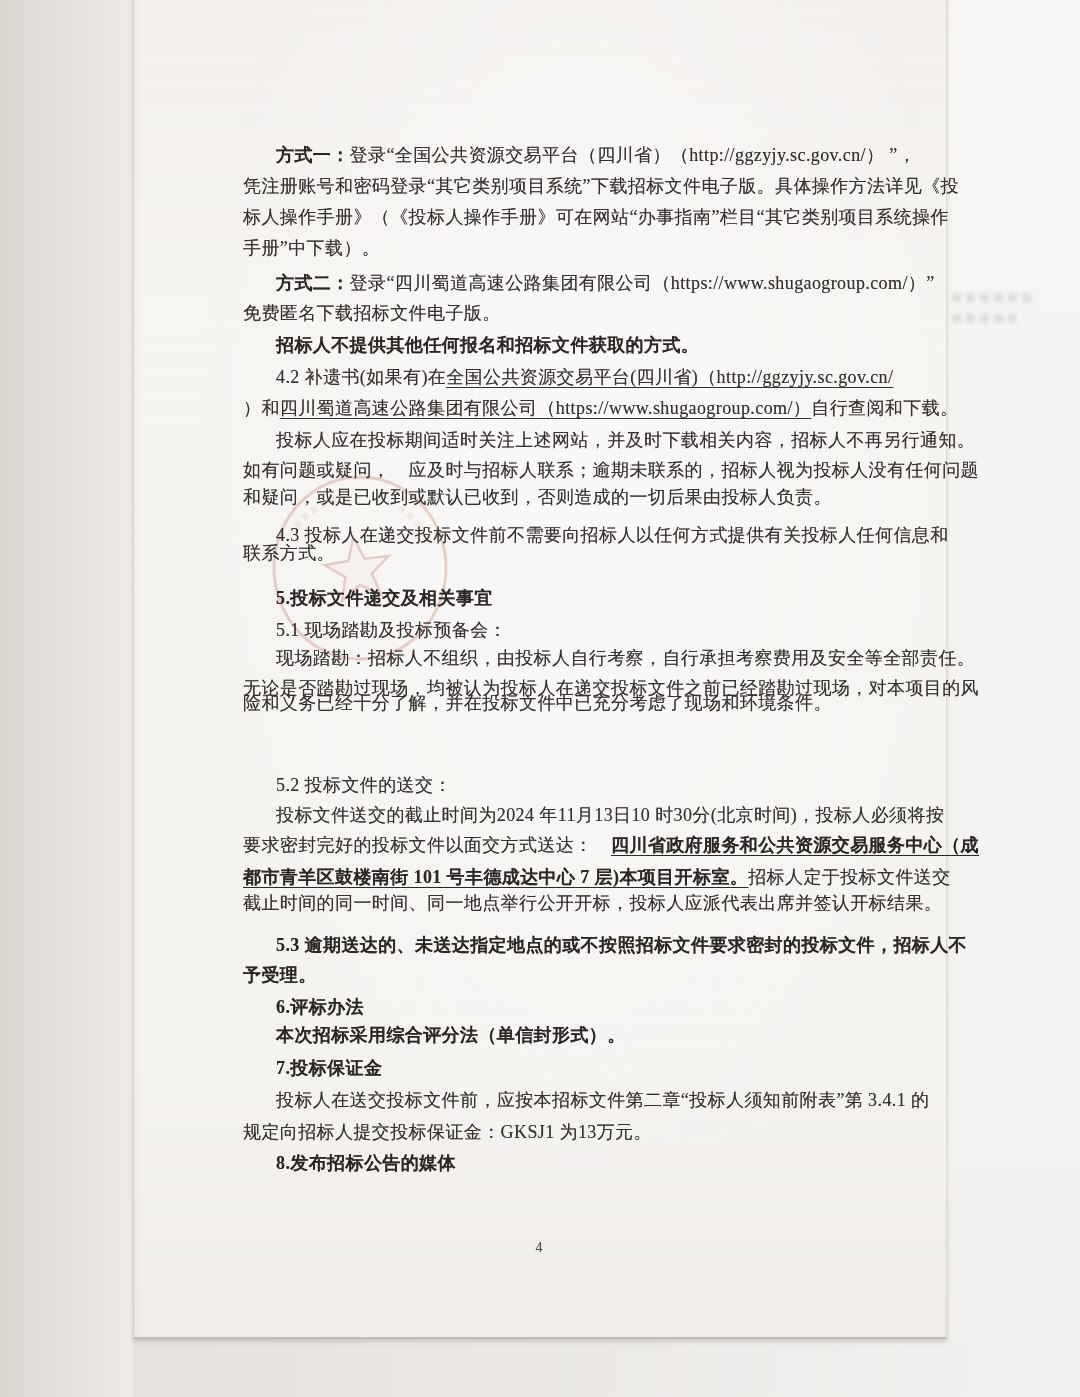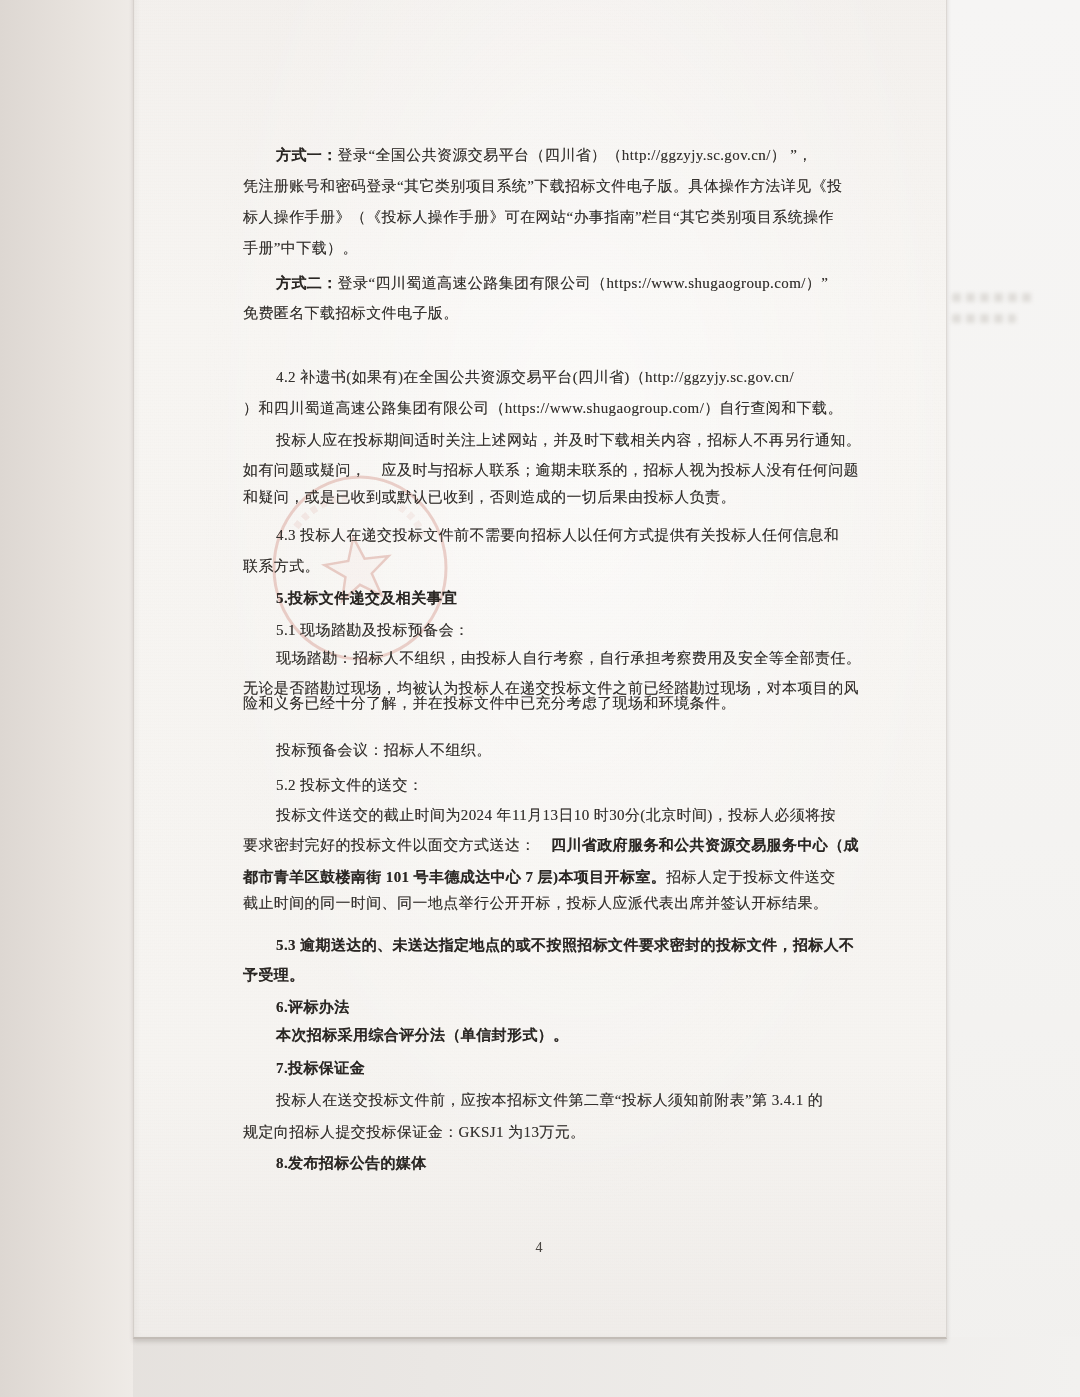--- a/index.html
+++ b/index.html
@@ -32,7 +32,7 @@
   
   .text-layer{position:absolute;left:0;top:0;width:1080px;height:1397px;}
   .line{position:absolute;left:243px;white-space:nowrap;line-height:26px;
-        font-size:15px;letter-spacing:.4px;color:#34312e;
+        font-size:18px;letter-spacing:.4px;color:#34312e;
         text-shadow:0 0 .5px rgba(70,64,58,.55);}
   .line.indent{padding-left:33px;}
   .b{font-weight:700;color:#2a2724;}

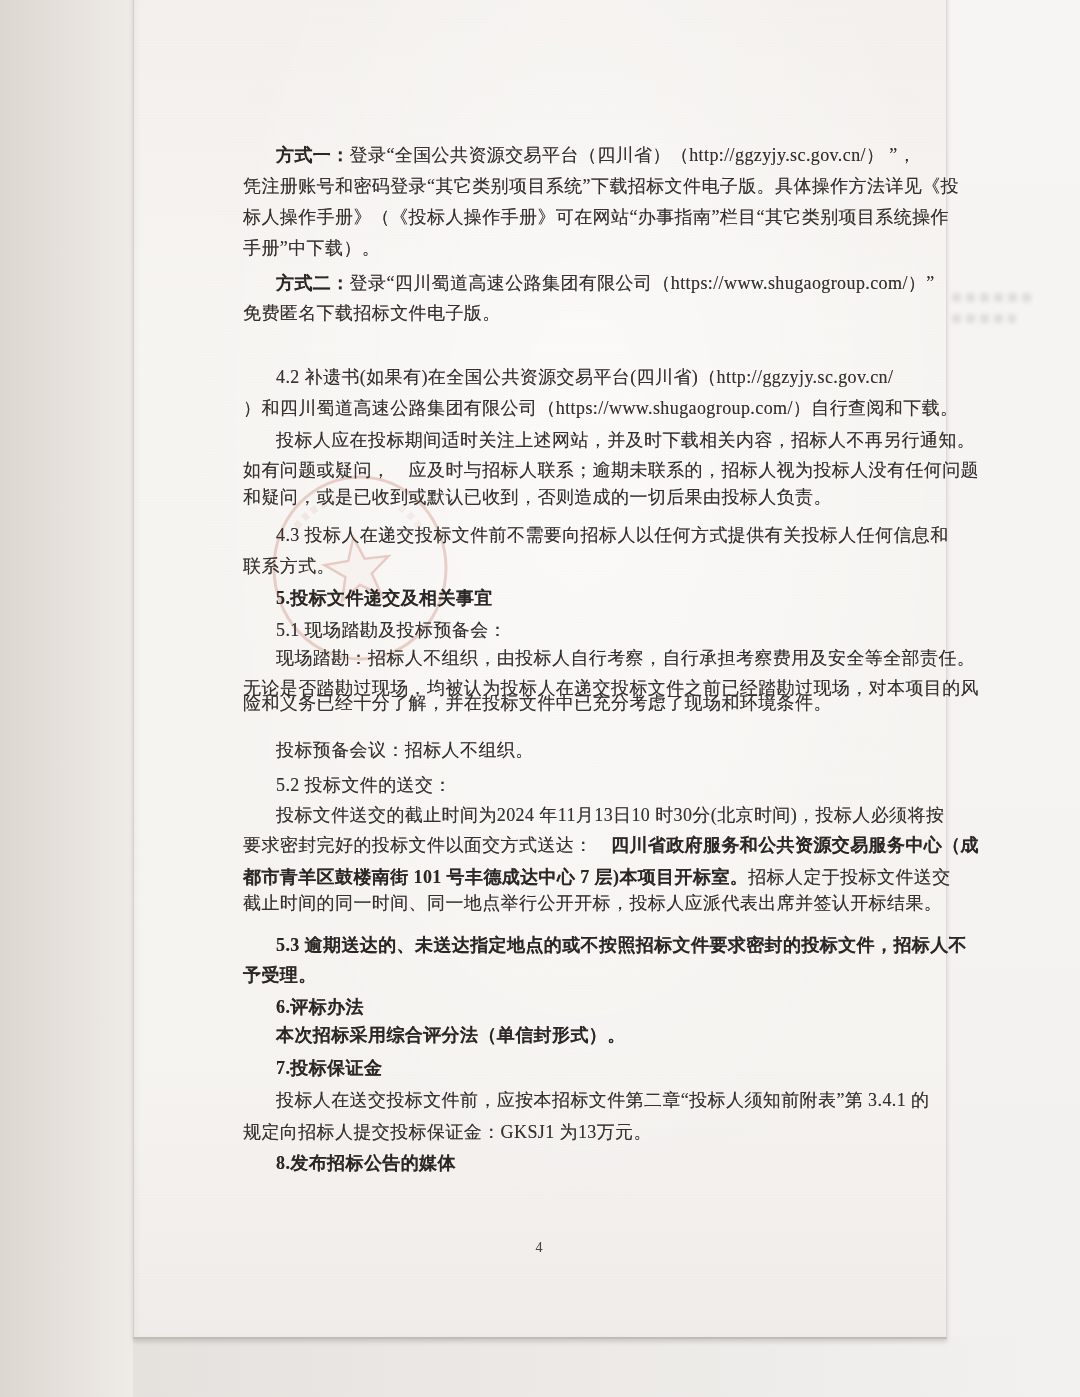--- a/index.html
+++ b/index.html
@@ -84,6 +84,7 @@
       <div class="line" style="top: 235px;"><span>手册”中下载）。</span></div>
       <div class="line indent" style="top: 270px;"><span class="b">方式二：</span><span>登录“四川蜀道高速公路集团有限公司（https://www.shugaogroup.com/）”</span></div>
       <div class="line" style="top: 300px;"><span>免费匿名下载招标文件电子版。</span></div>
+      <div class="line indent" style="top: 332px;"><span class="b">招标人不提供其他任何报名和招标文件获取的方式。</span></div>
       <div class="line indent" style="top: 364px;"><span>4.2 补遗书(如果有)在</span><span class="u">全国公共资源交易平台(四川省)（http://ggzyjy.sc.gov.cn/</span></div>
       <div class="line" style="top: 395px;"><span>）和</span><span class="u">四川蜀道高速公路集团有限公司（https://www.shugaogroup.com/）</span><span>自行查阅和下载。</span></div>
       <div class="line indent" style="top: 427px;"><span>投标人应在投标期间适时关注上述网站，并及时下载相关内容，招标人不再另行通知。</span></div>

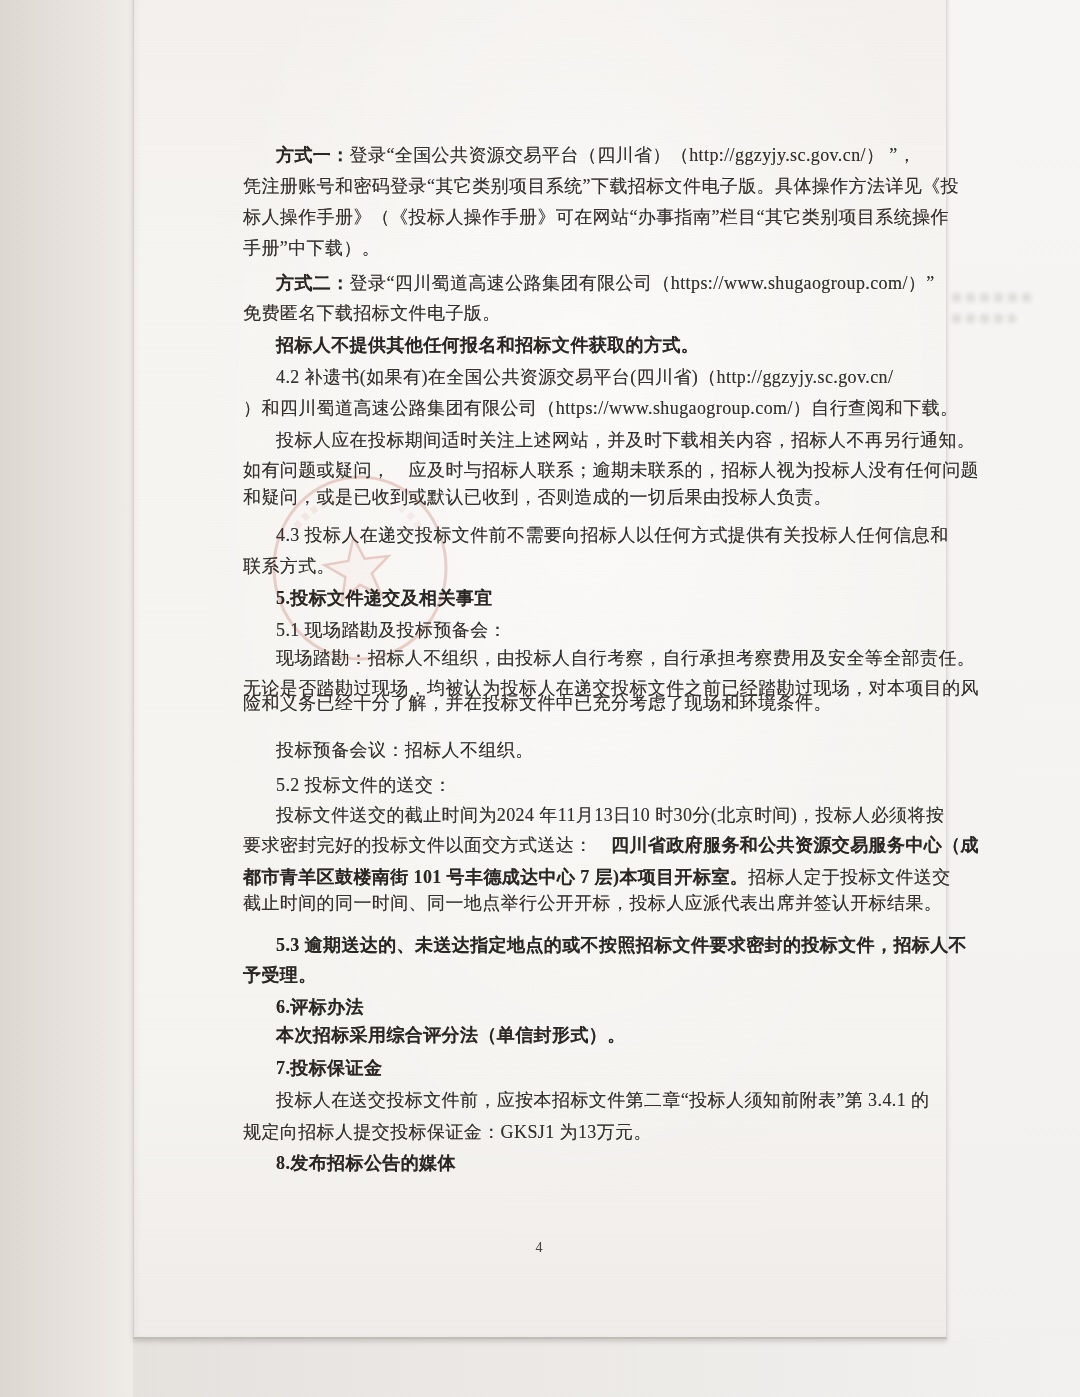--- a/index.html
+++ b/index.html
@@ -36,7 +36,7 @@
         text-shadow:0 0 .5px rgba(70,64,58,.55);}
   .line.indent{padding-left:33px;}
   .b{font-weight:700;color:#2a2724;}
-  .u{text-underline-offset:4px;text-decoration-thickness:1px;text-align:center;}
+  .u{text-decoration:underline;text-underline-offset:4px;text-decoration-thickness:1px;text-align:center;}
 
   .page-number{position:absolute;left:133px;top:1240px;width:812px;text-align:center;
                font-size:14px;color:#4a4743;text-shadow:0 0 .5px rgba(70,64,58,.5);}

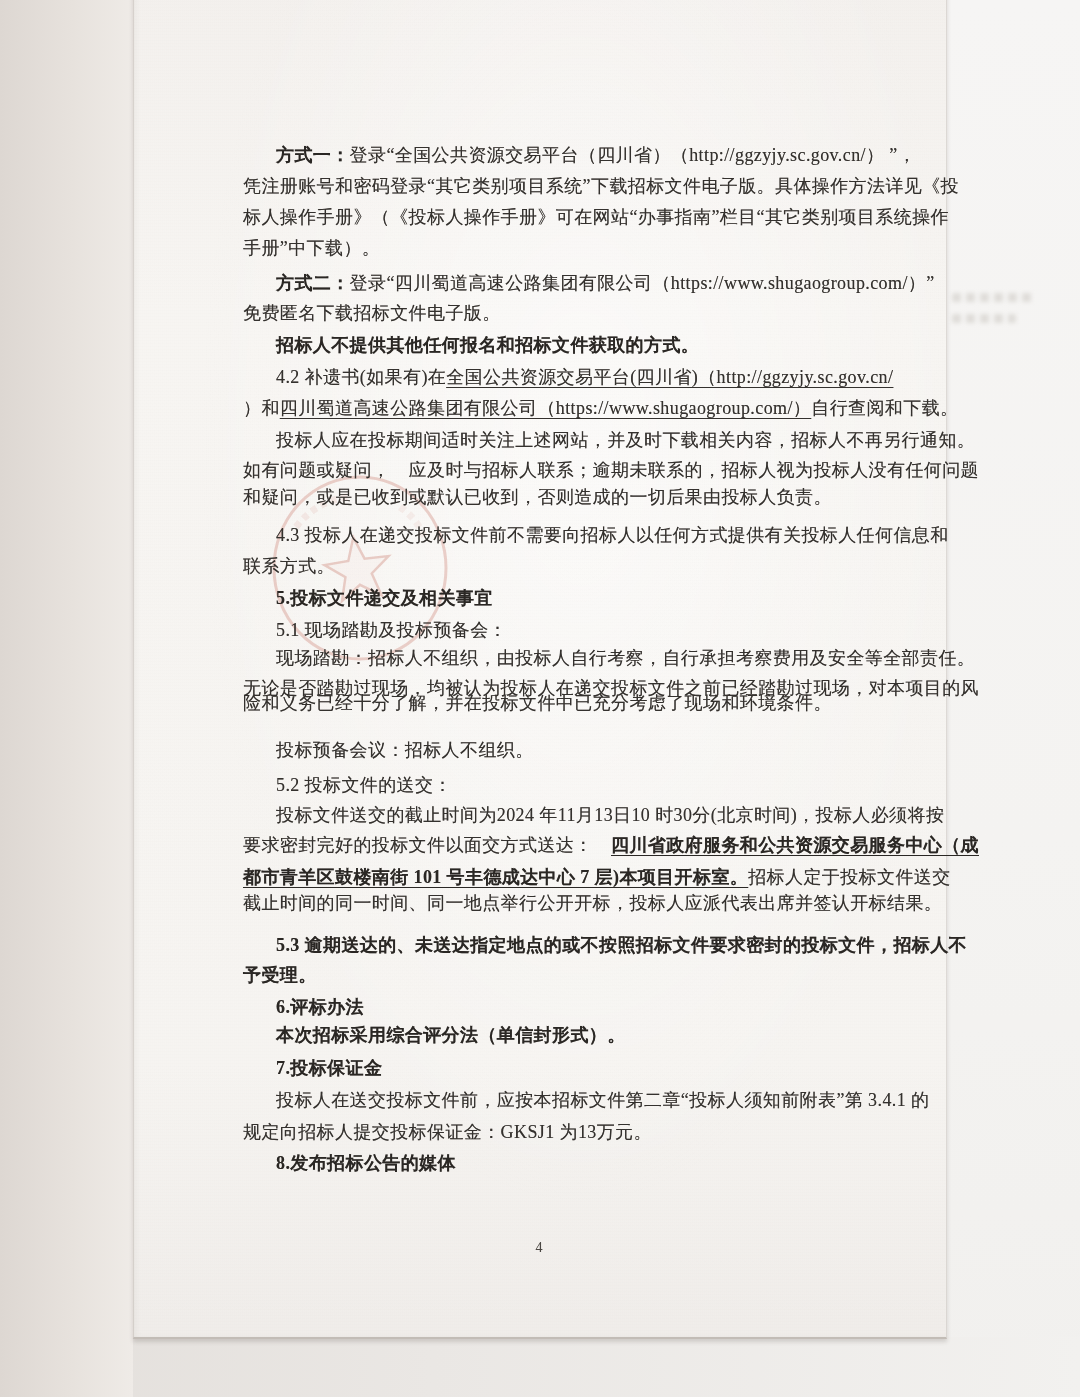--- a/index.html
+++ b/index.html
@@ -91,7 +91,7 @@
       <div class="line" style="top: 457px;"><span>如有问题或疑问，　应及时与招标人联系；逾期未联系的，招标人视为投标人没有任何问题</span></div>
       <div class="line" style="top: 484px;"><span>和疑问，或是已收到或默认已收到，否则造成的一切后果由投标人负责。</span></div>
       <div class="line indent" style="top: 522px;"><span>4.3 投标人在递交投标文件前不需要向招标人以任何方式提供有关投标人任何信息和</span></div>
-      <div class="line" style="top: 553px;"><span>联系方式。</span></div>
+      <div class="line" style="top: 540px;"><span>联系方式。</span></div>
       <div class="line indent" style="top: 585px;"><span class="b">5.投标文件递交及相关事宜</span></div>
       <div class="line indent" style="top: 617px;"><span>5.1 现场踏勘及投标预备会：</span></div>
       <div class="line indent" style="top: 645px;"><span>现场踏勘：招标人不组织，由投标人自行考察，自行承担考察费用及安全等全部责任。</span></div>

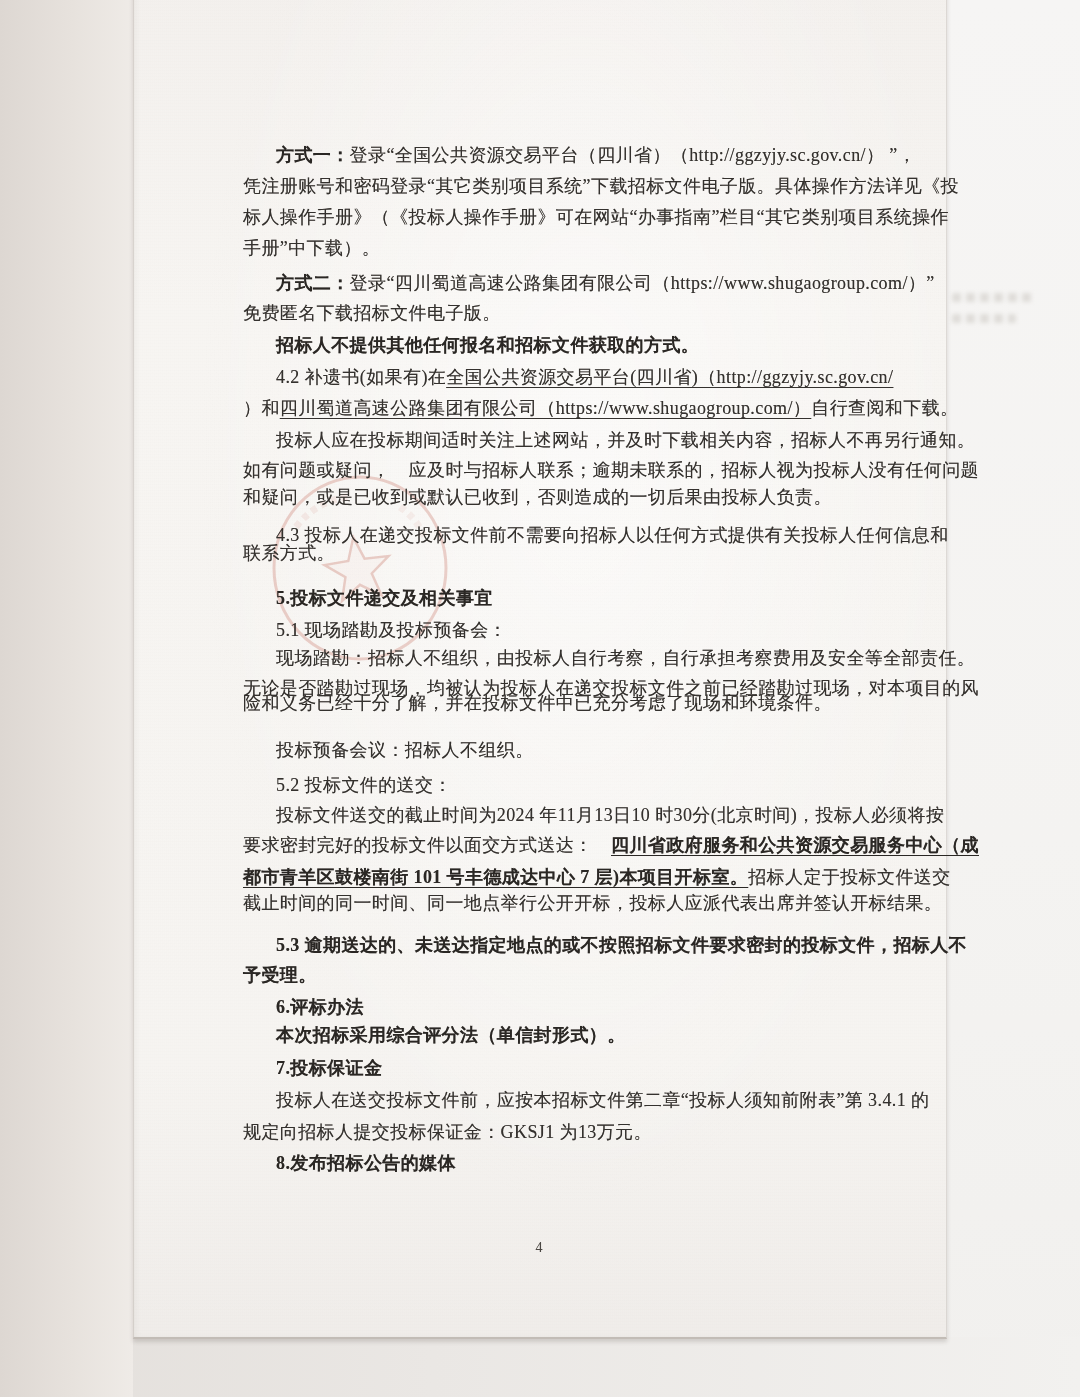--- a/index.html
+++ b/index.html
@@ -97,7 +97,6 @@
       <div class="line indent" style="top: 645px;"><span>现场踏勘：招标人不组织，由投标人自行考察，自行承担考察费用及安全等全部责任。</span></div>
       <div class="line" style="top: 675px;"><span>无论是否踏勘过现场，均被认为投标人在递交投标文件之前已经踏勘过现场，对本项目的风</span></div>
       <div class="line" style="top: 690px;"><span>险和义务已经十分了解，并在投标文件中已充分考虑了现场和环境条件。</span></div>
-      <div class="line indent" style="top: 737px;"><span>投标预备会议：招标人不组织。</span></div>
       <div class="line indent" style="top: 772px;"><span>5.2 投标文件的送交：</span></div>
       <div class="line indent" style="top: 802px;"><span>投标文件送交的截止时间为2024 年11月13日10 时30分(北京时间)，投标人必须将按</span></div>
       <div class="line" style="top: 832px;"><span>要求密封完好的投标文件以面交方式送达：　</span><span class="b u">四川省政府服务和公共资源交易服务中心（成</span></div>

